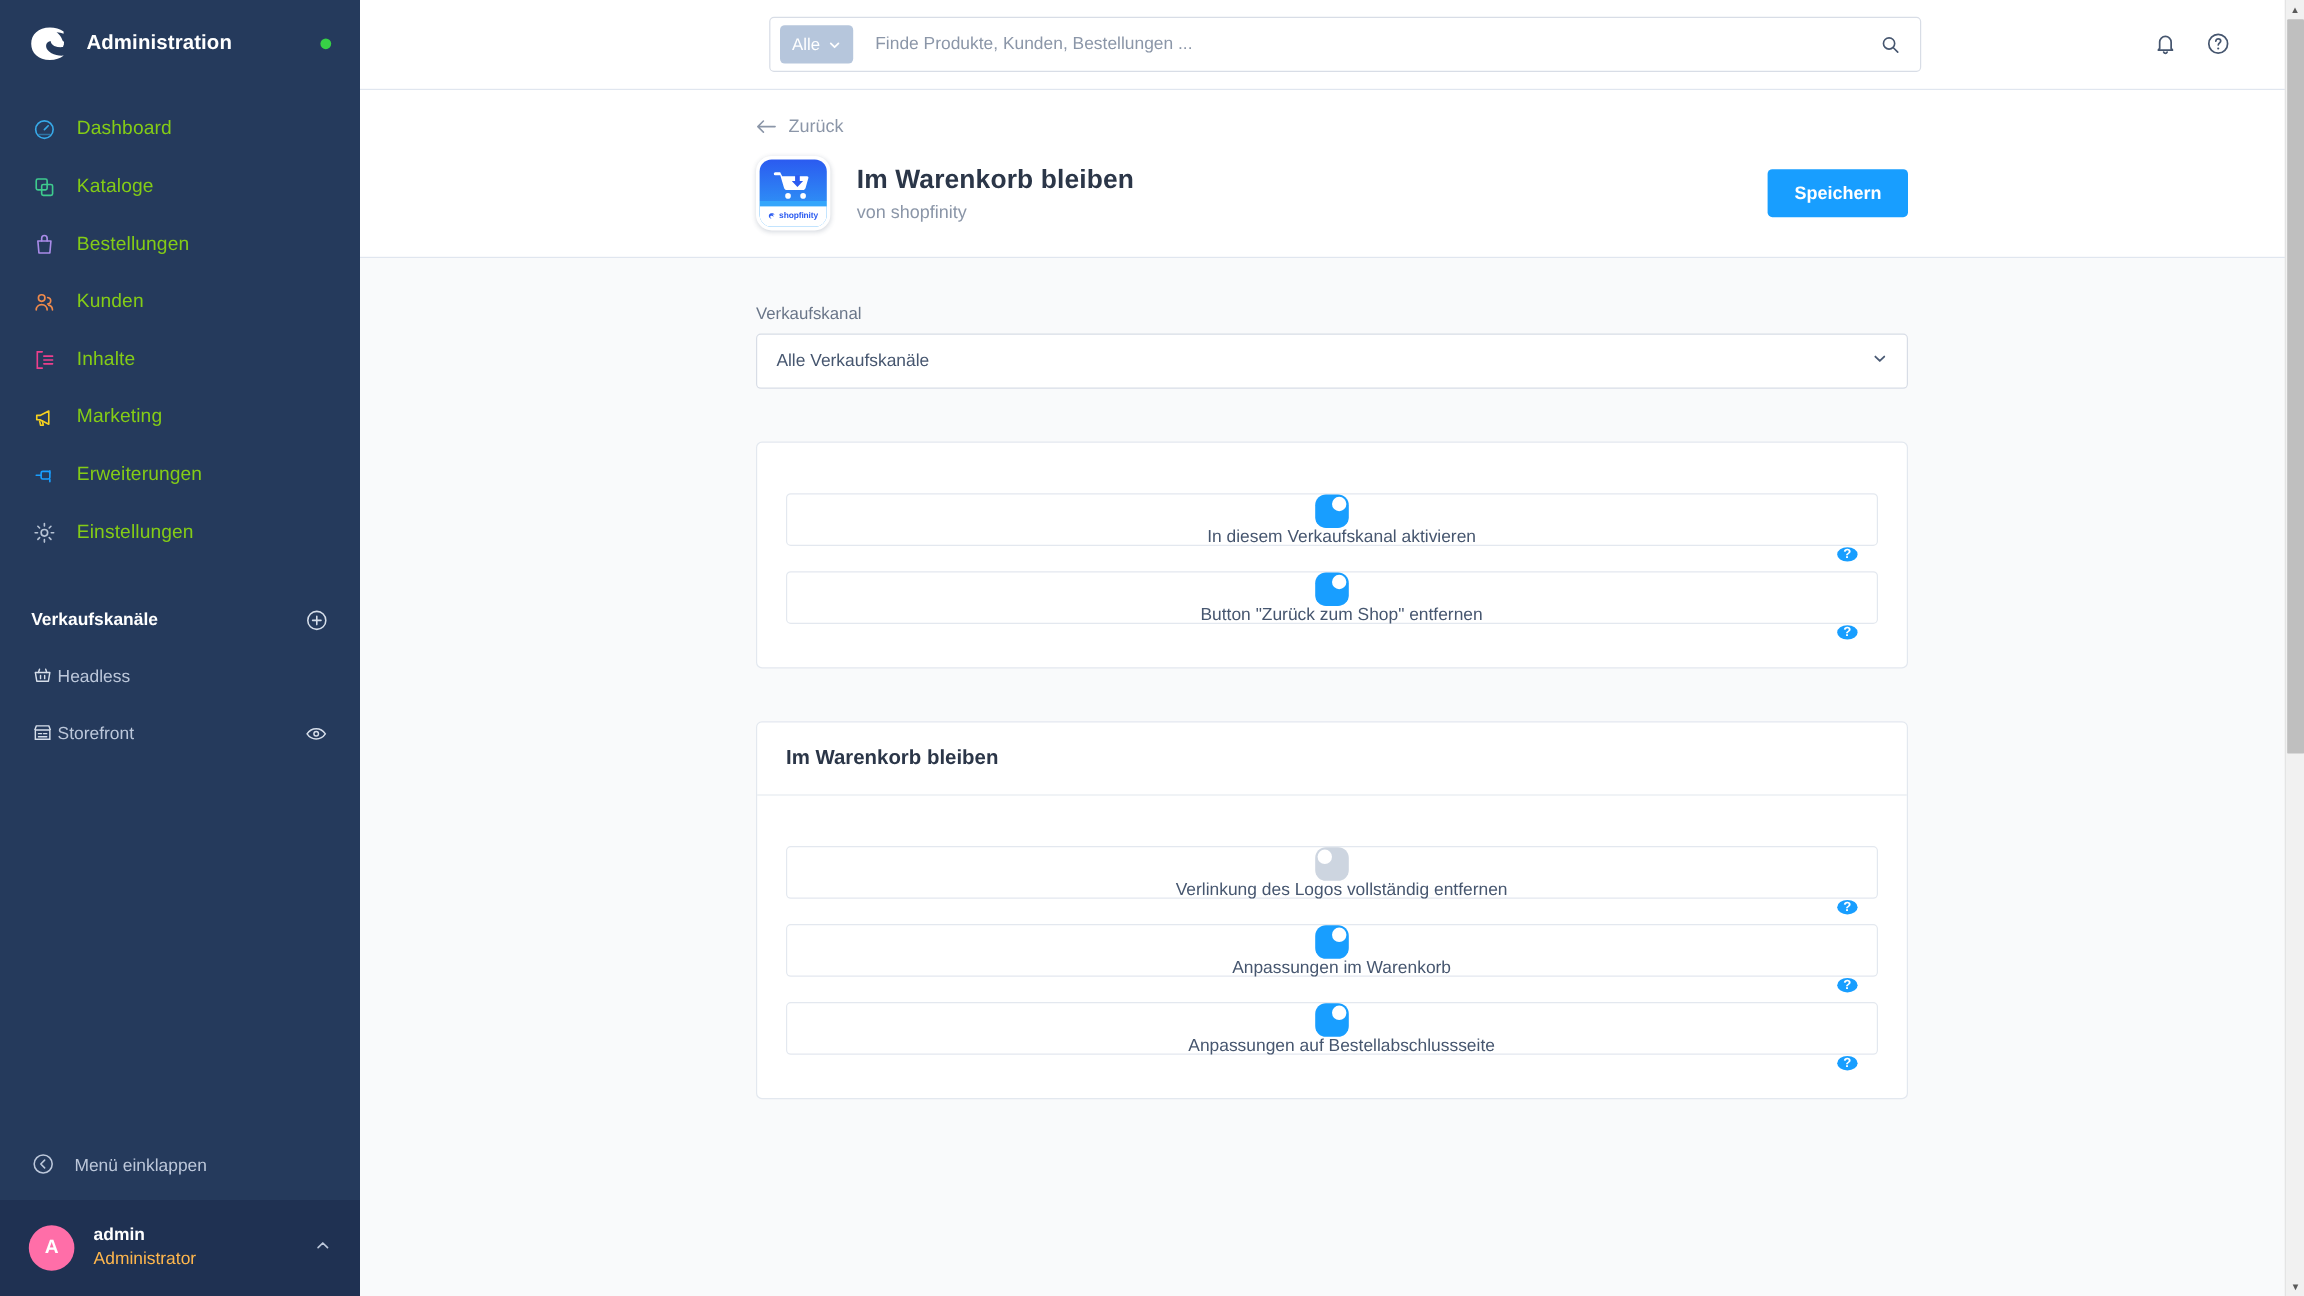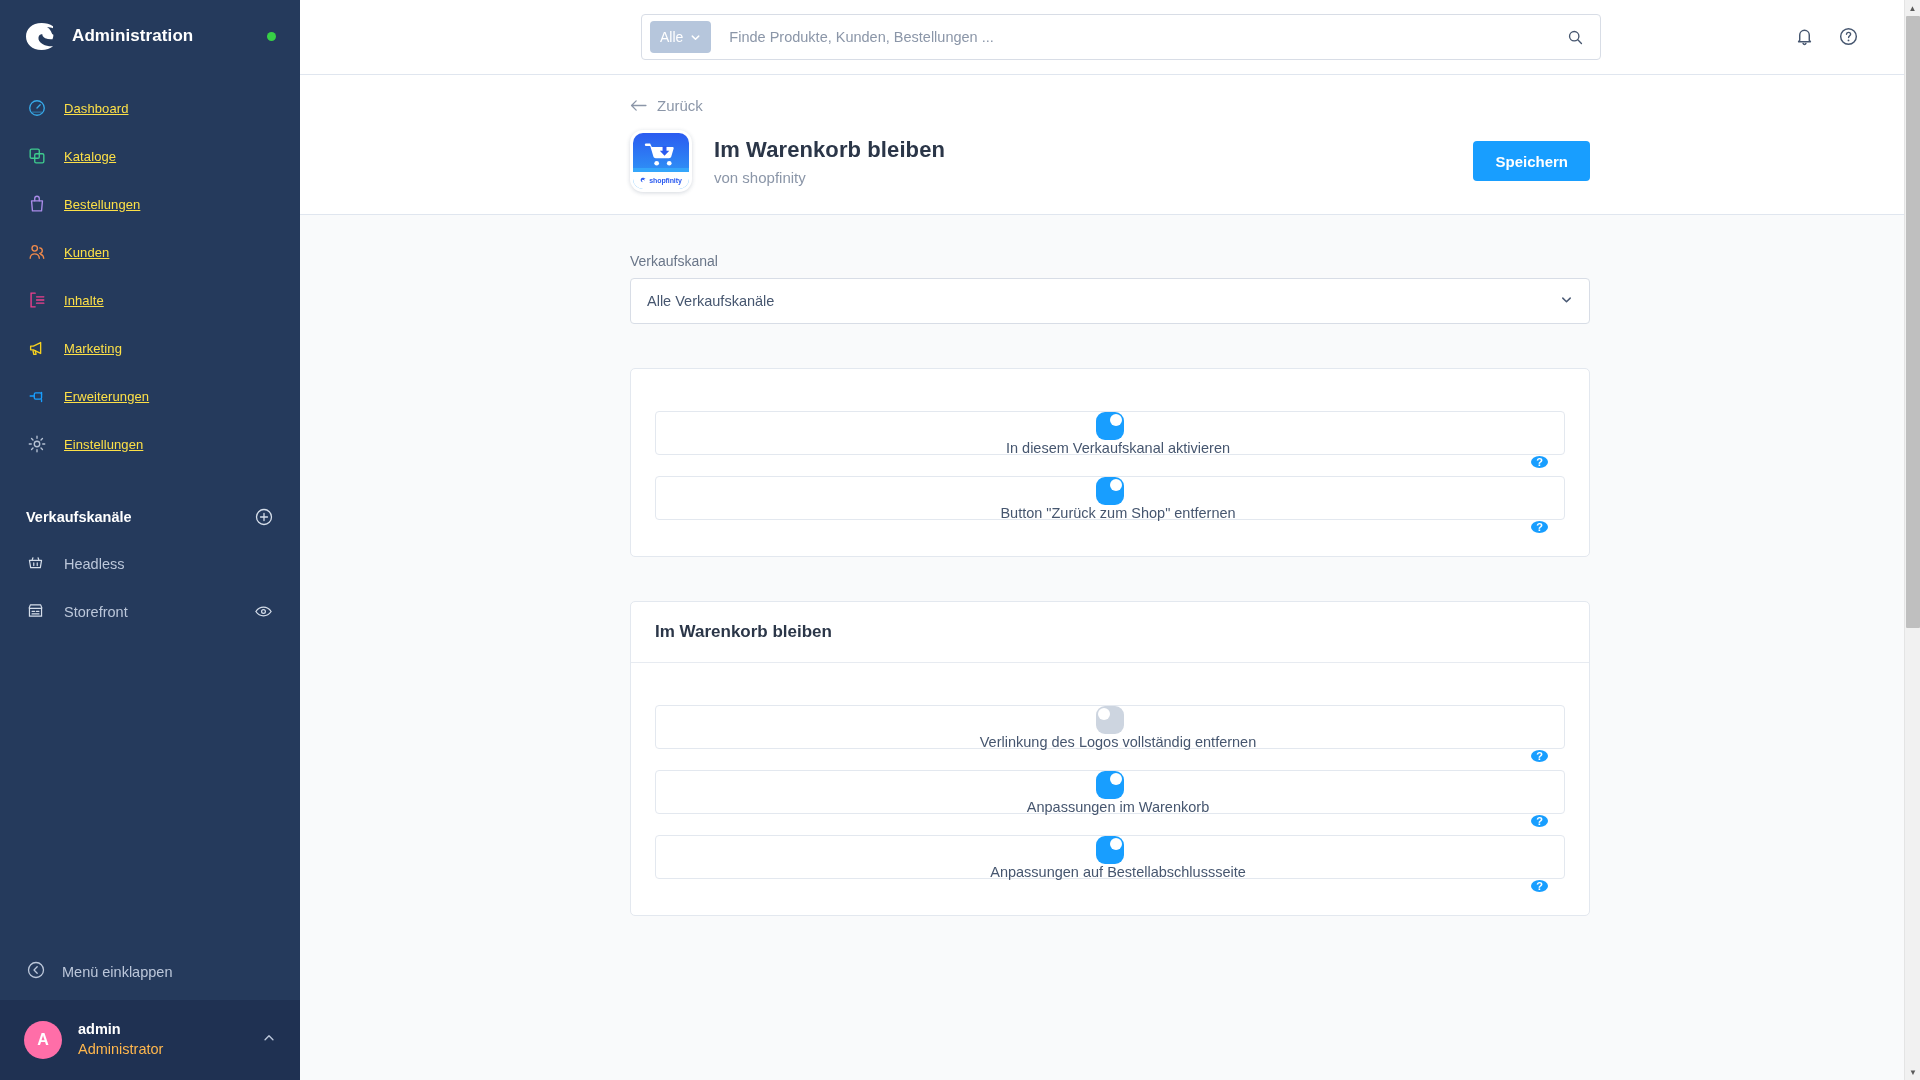--- a/index.html
+++ b/index.html
@@ -37,7 +37,7 @@
     padding:0 26px; height:48px; cursor:pointer;
   }
   .sb-item .ic { width:22px; height:22px; flex:0 0 22px; display:flex; align-items:center; justify-content:center; }
-  .sb-item .lb { font-size:13px; color:#fde047; letter-spacing:.1px;text-decoration:underline; }
+  .sb-item .lb { font-size:16px; color:#84cc16; letter-spacing:.1px; }
 
   .sb-section {
     display:flex; align-items:center;

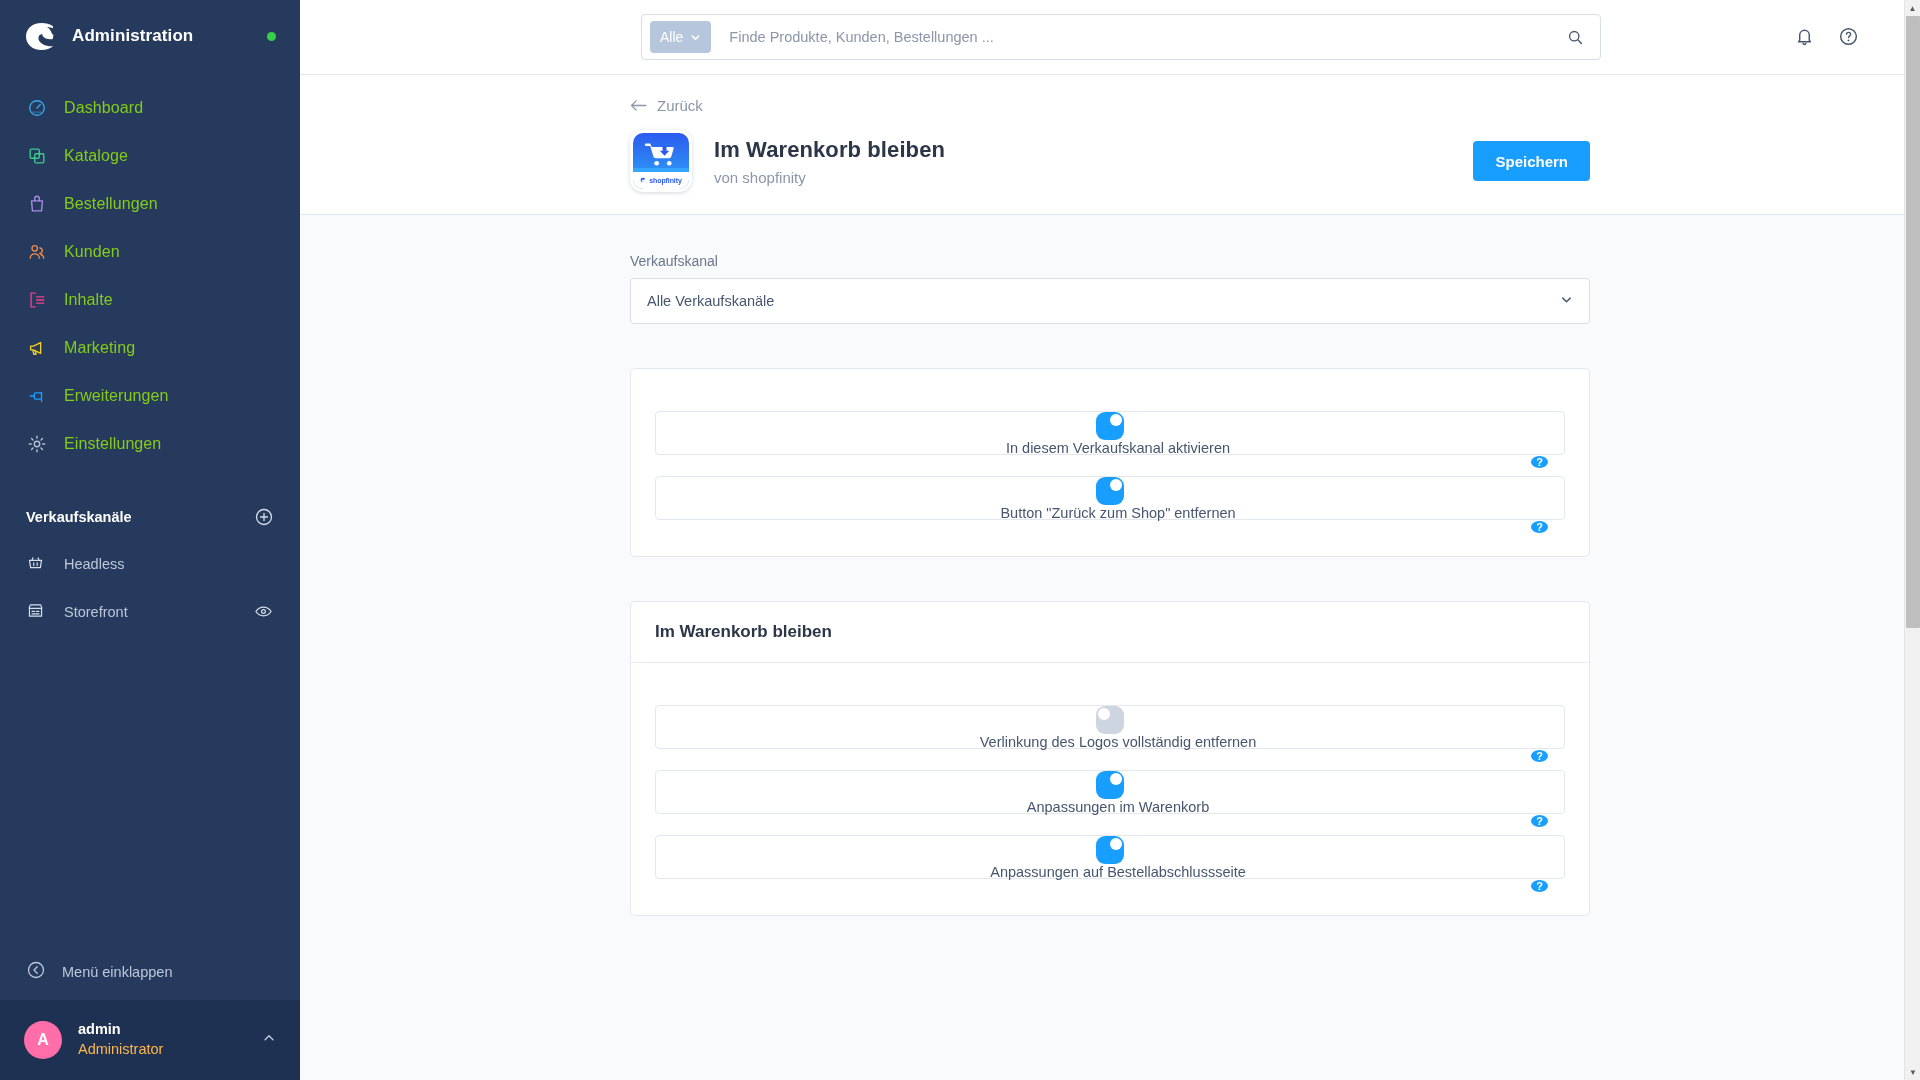--- a/index.html
+++ b/index.html
@@ -47,7 +47,7 @@
   .sb-section .plus { margin-left:auto; width:20px; height:20px; cursor:pointer; }
 
   .sb-chan {
-    display:flex; align-items:center; gap:16px;
+    display:flex; align-items:center; 
     padding:0 26px; height:48px; cursor:pointer;
   }
   .sb-chan .ic { width:22px; height:22px; flex:0 0 22px; }

